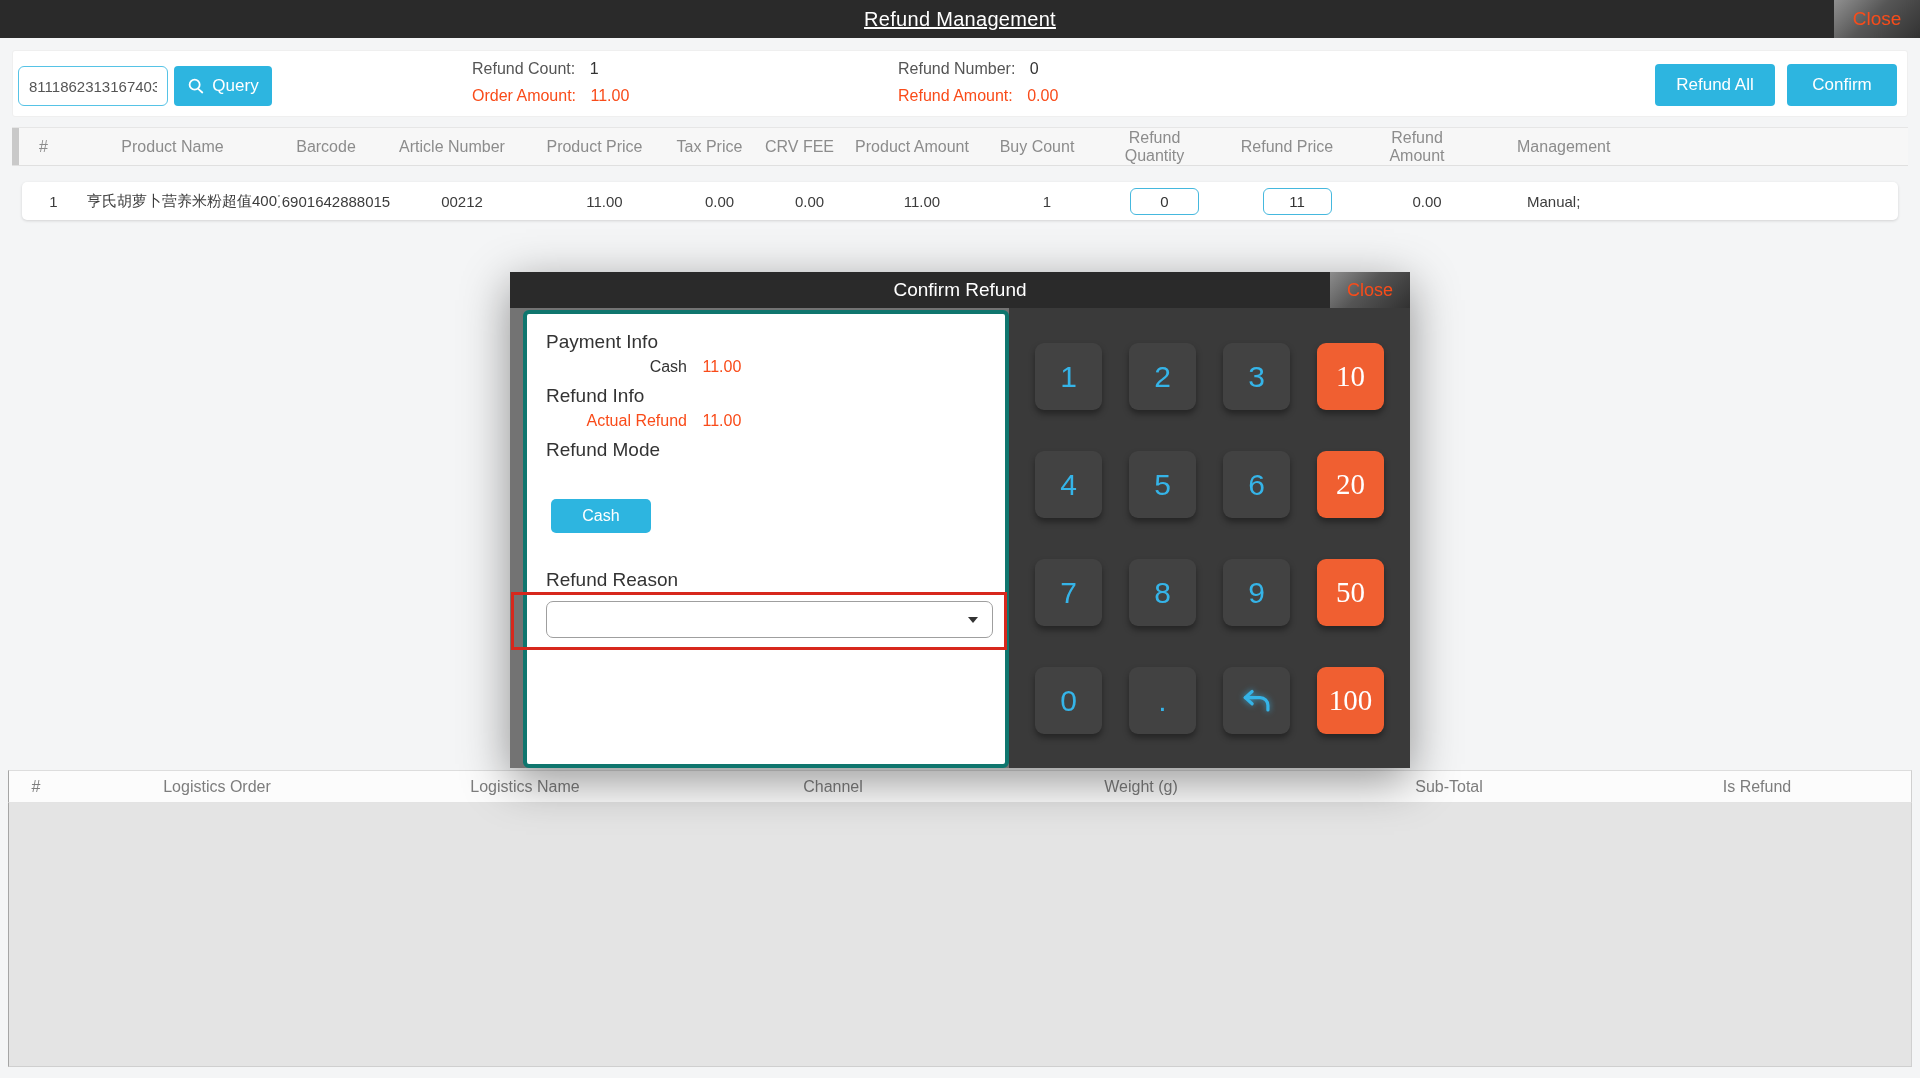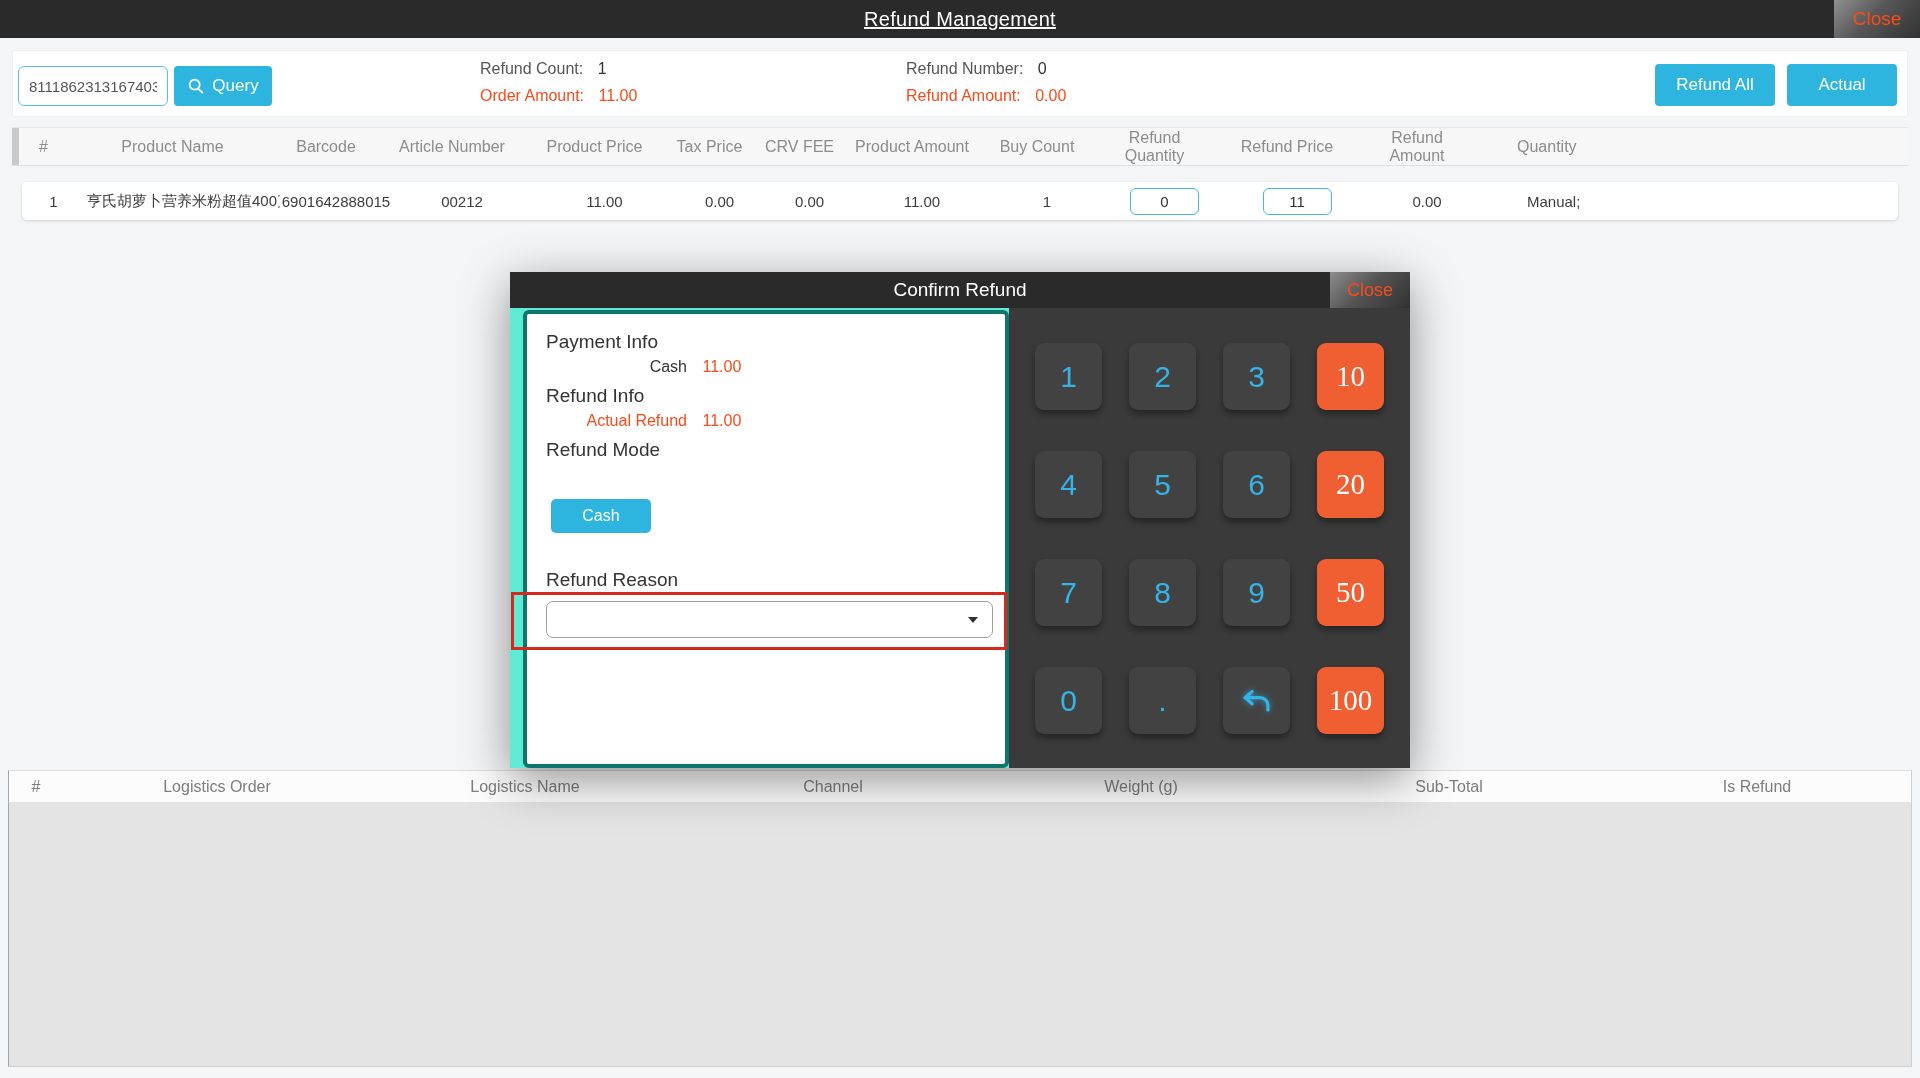--- a/index.html
+++ b/index.html
@@ -50,7 +50,7 @@
   .refund-all-btn { position:absolute; left:1642px; top:13px; width:120px; height:42px; font-size:17px; }
   .confirm-btn { position:absolute; left:1774px; top:13px; width:110px; height:42px; font-size:17px; }
   .stat { position:absolute; font-size:16px; white-space:nowrap; }
-  .stat .lbl { color:#555;margin-left:8px; }
+  .stat .lbl { color:#555; }
   .stat .val { color:#333; margin-left:10px; }
   .stat.orange .lbl, .stat.orange .val { color:#f94b19; }
   .stat-1 { left:459px; top:9px; }

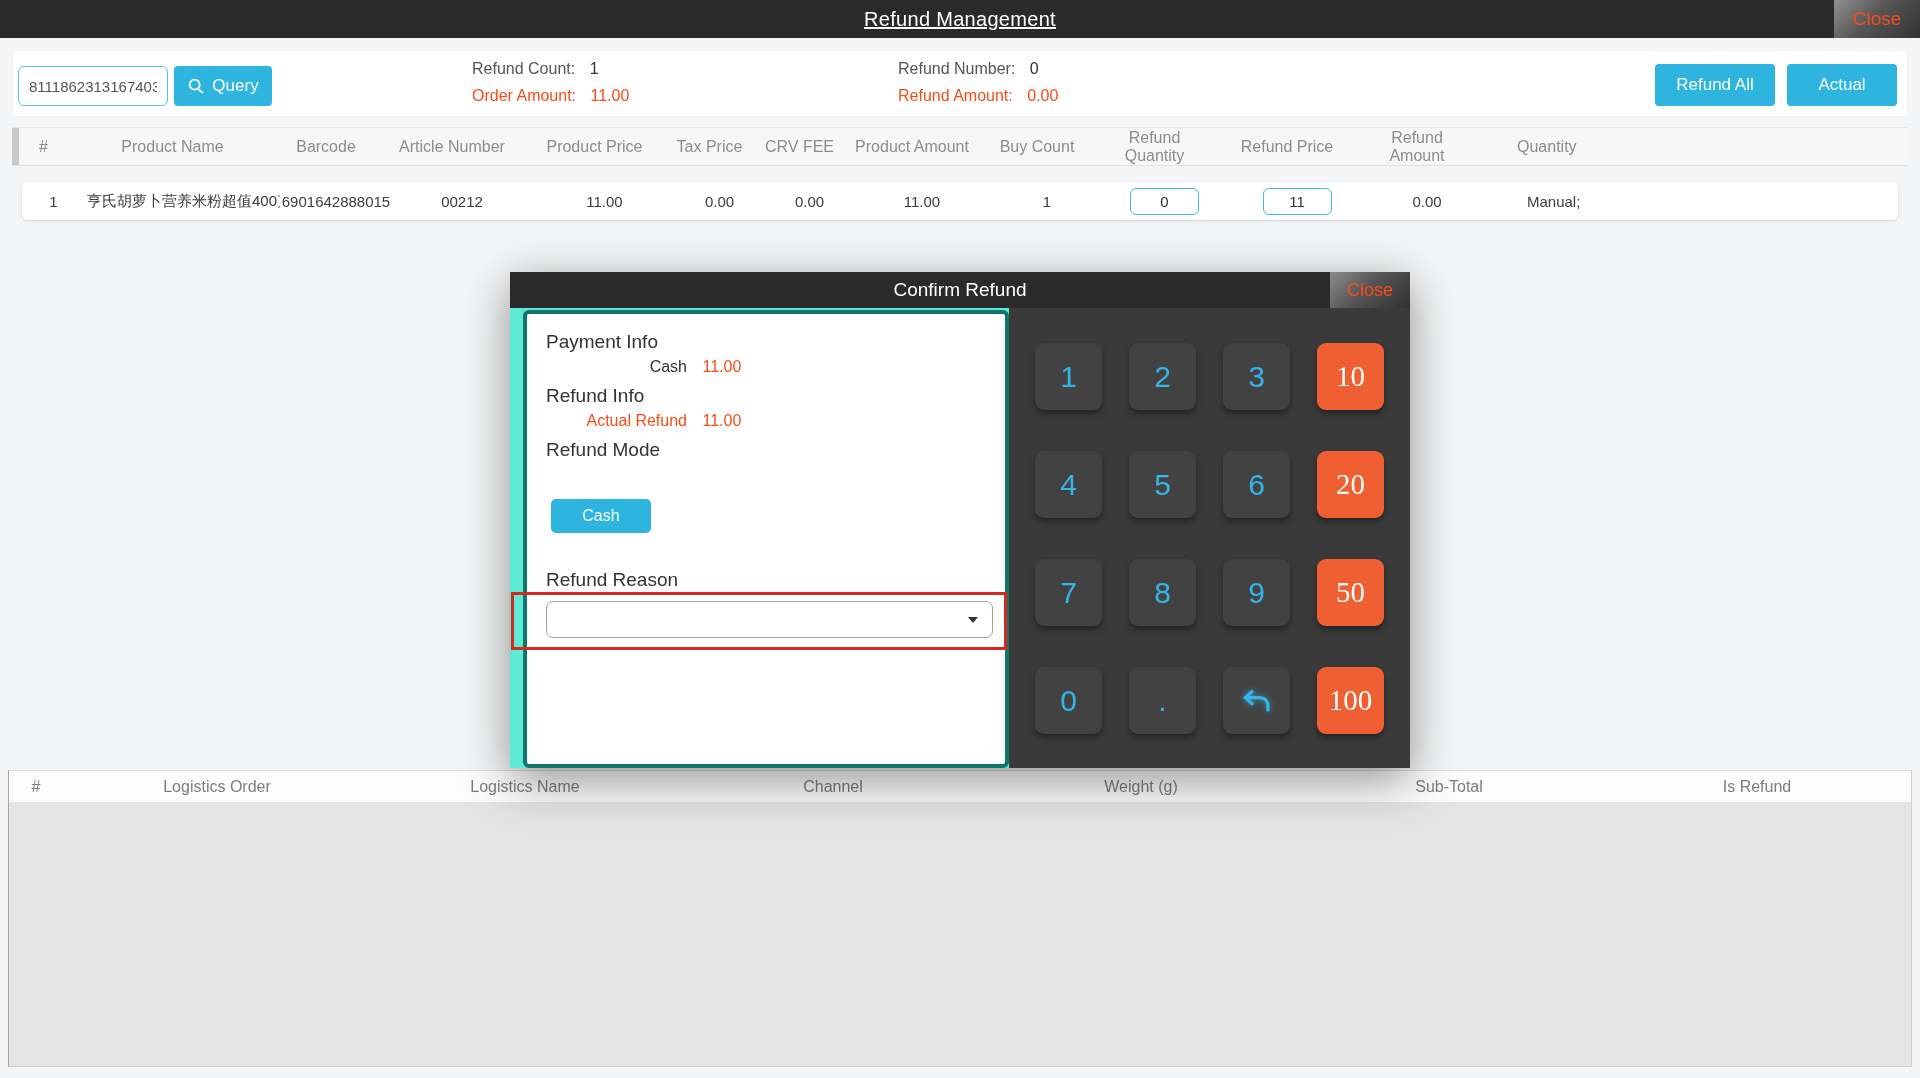--- a/index.html
+++ b/index.html
@@ -209,7 +209,7 @@
   </div>
 
   <button class="btn-cyan refund-all-btn">Refund All</button>
-  <button class="btn-cyan confirm-btn">Actual</button>
+  <button class="btn-cyan confirm-btn">Confirm</button>
 </section>
 
 <div class="ptable-header">

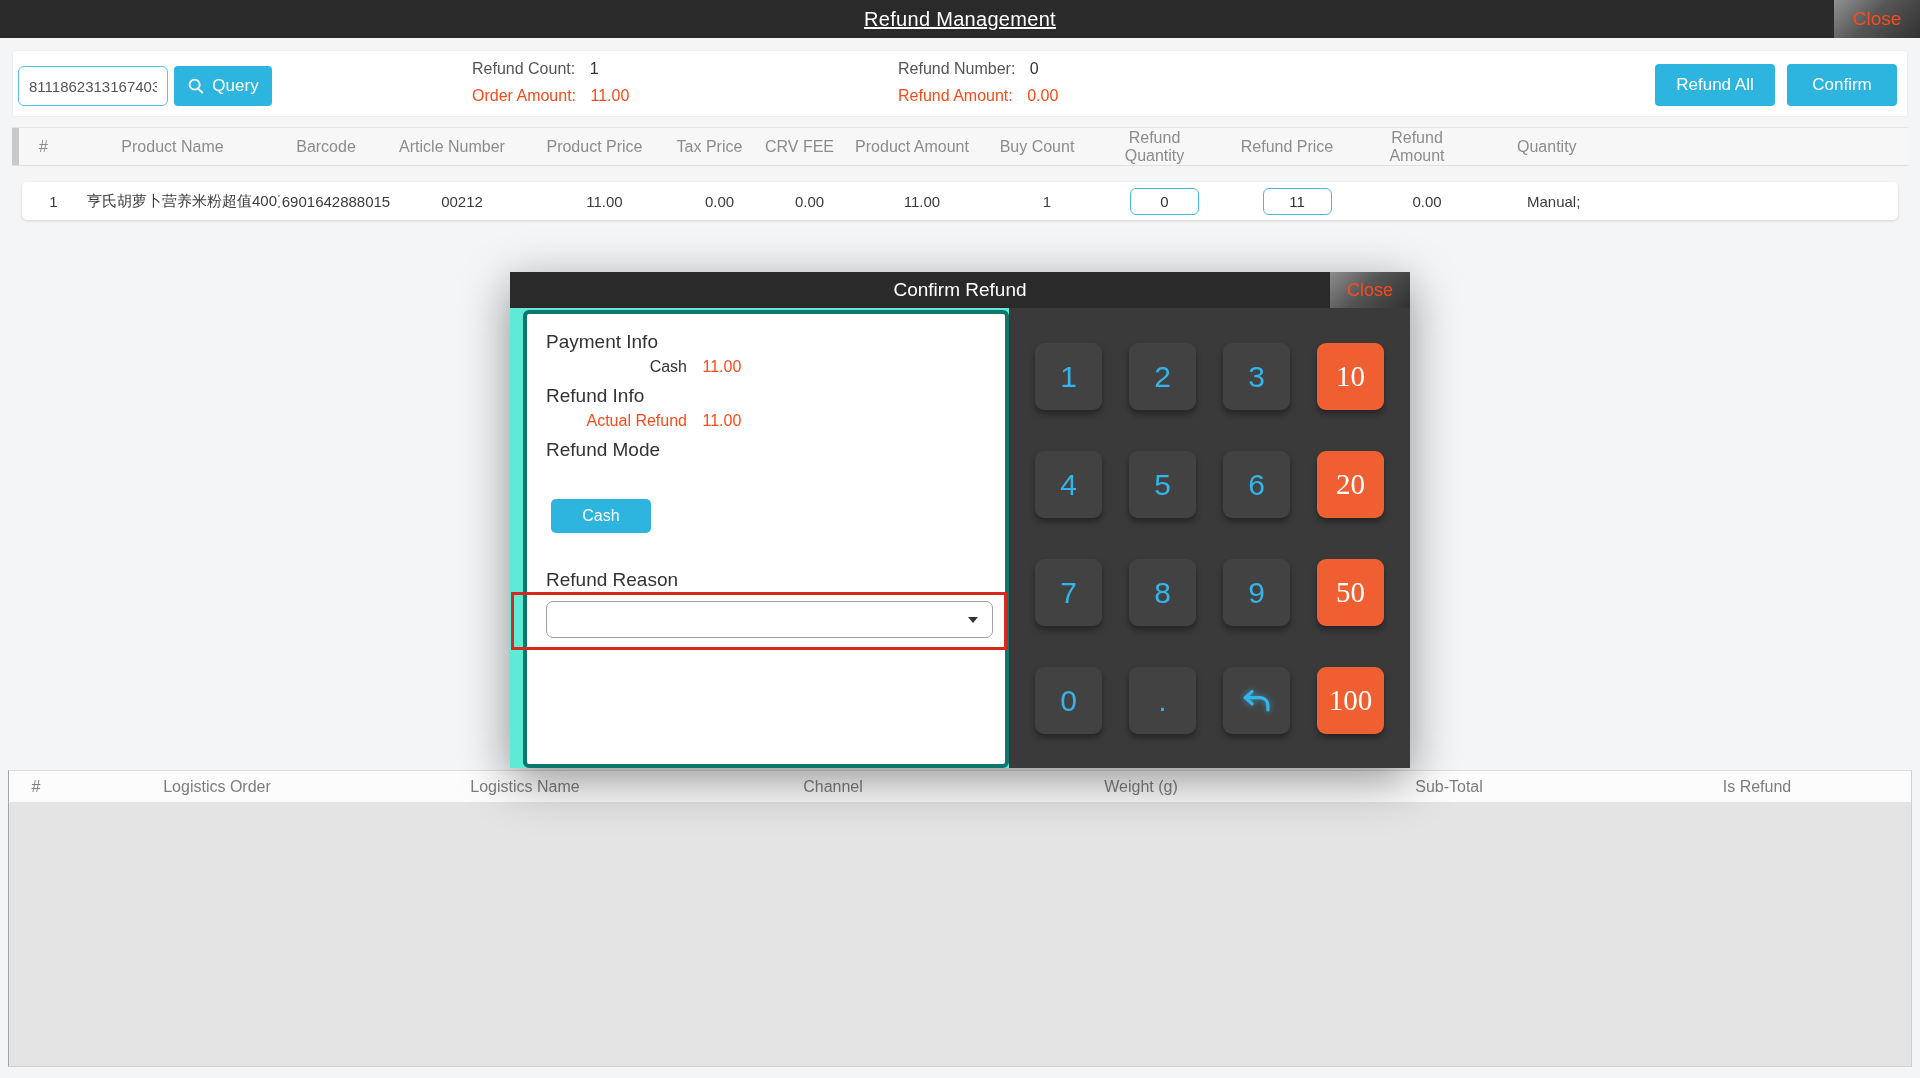--- a/index.html
+++ b/index.html
@@ -227,7 +227,7 @@
     <div class="hcell">Refund Quantity</div>
     <div class="hcell">Refund Price</div>
     <div class="hcell">Refund Amount</div>
-    <div class="hcell left">Quantity</div>
+    <div class="hcell left">Management</div>
   </div>
 </div>
 

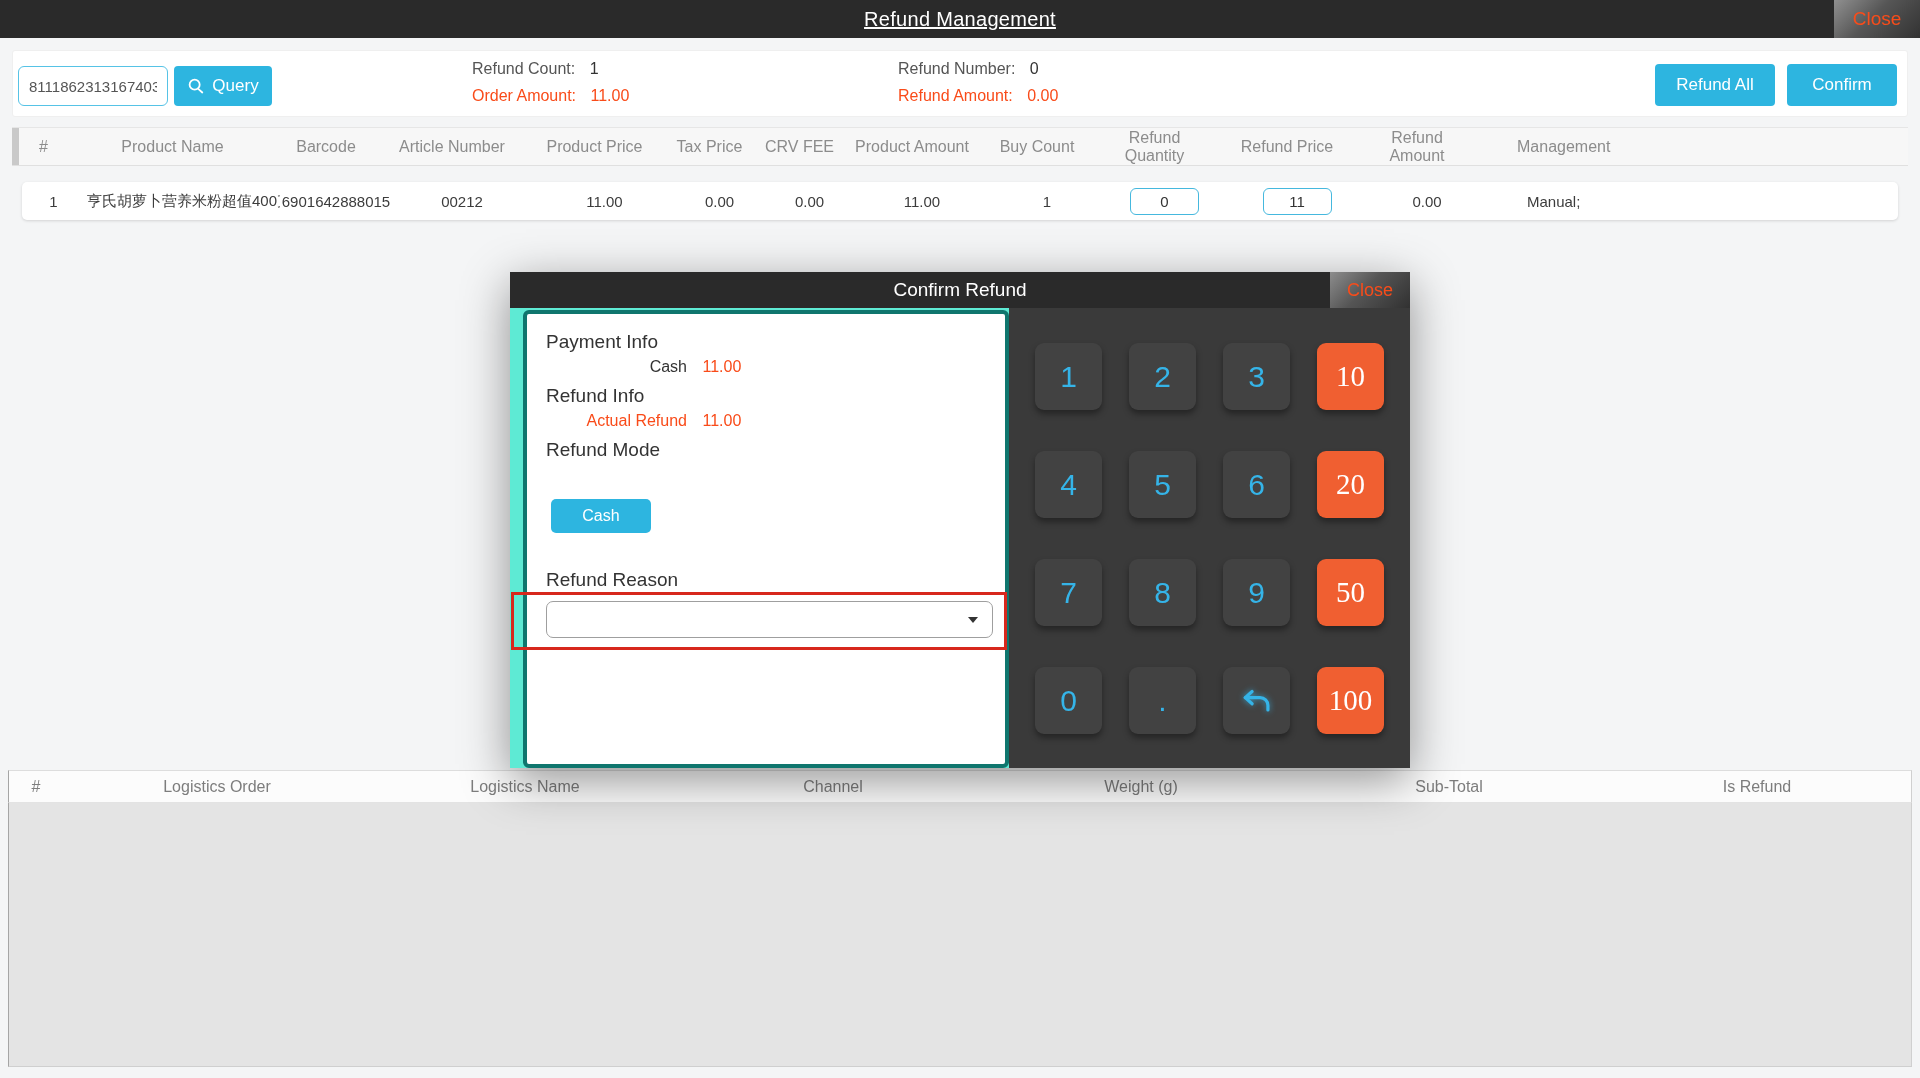--- a/index.html
+++ b/index.html
@@ -100,7 +100,7 @@
   
   .dialog {
     position:absolute; left:510px; top:272px; width:900px; height:496px;
-    background:#5eead4; box-shadow:0 12px 45px rgba(0,0,0,.42); z-index:10;
+    background:#737373; box-shadow:0 12px 45px rgba(0,0,0,.42); z-index:10;
   }
   .dialog-titlebar { position:absolute; left:0; top:0; width:900px; height:36px; background:#2a2a2a; }
   .dialog-title {

